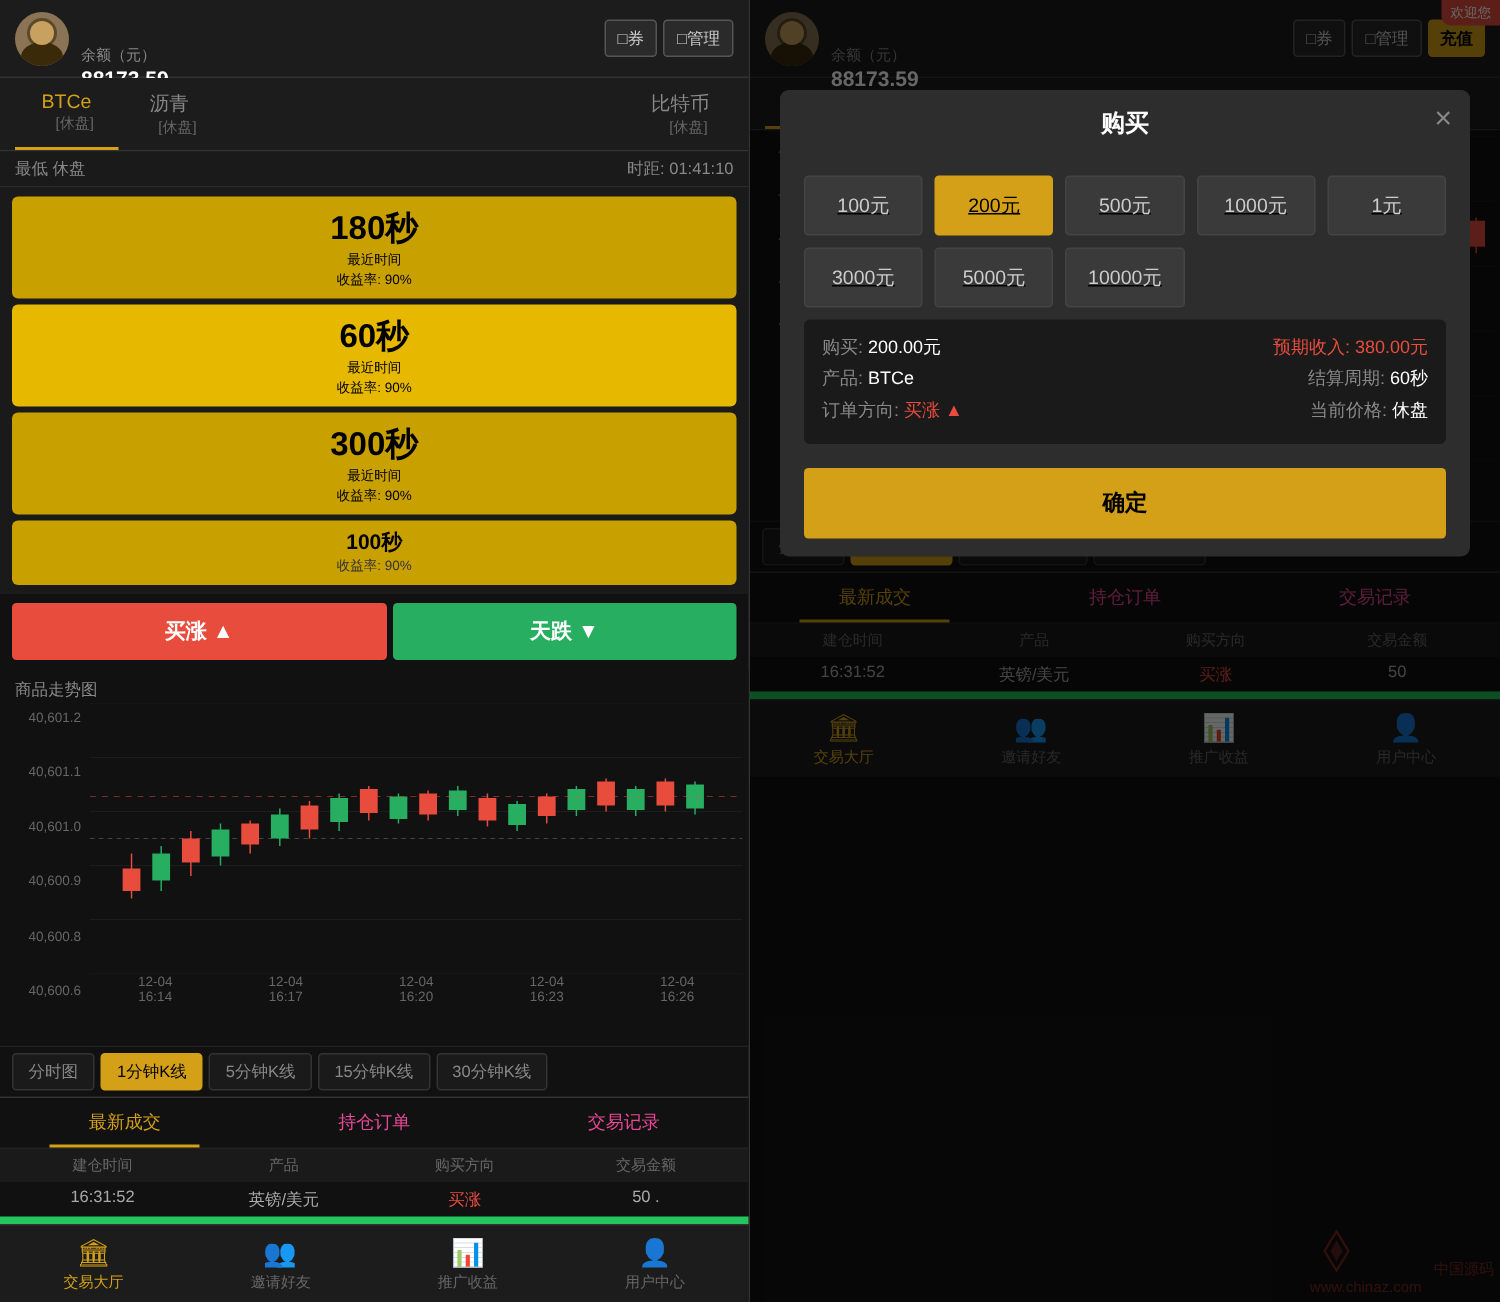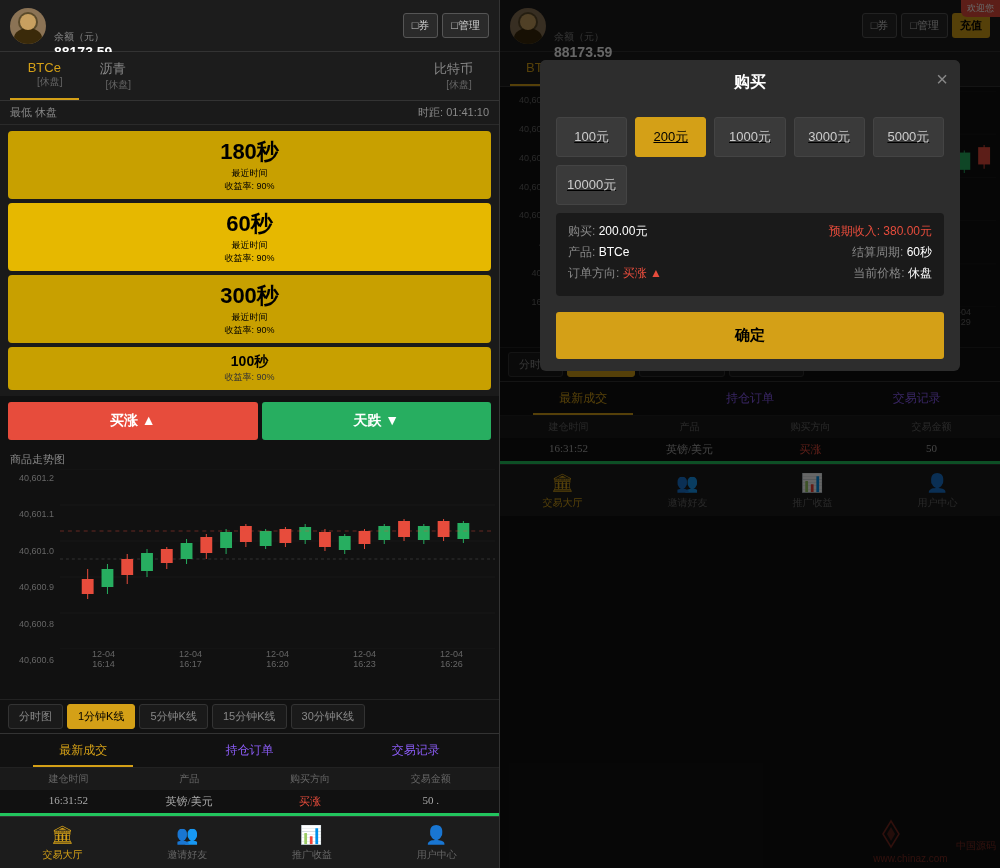--- a/index.html
+++ b/index.html
@@ -318,7 +318,7 @@
     .modal {
       background: #2d2d2d;
       border-radius: 6px;
-      width: 420px;
+      width: 460px;
       padding: 0;
       overflow: hidden;
     }

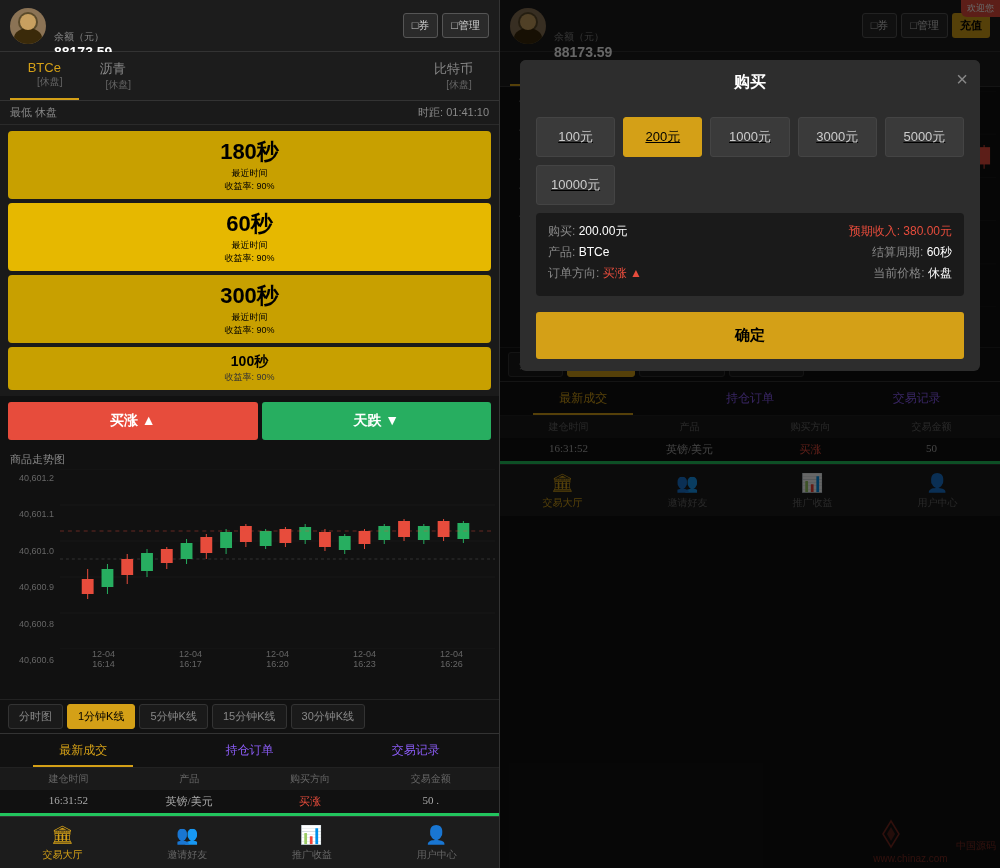--- a/index.html
+++ b/index.html
@@ -776,6 +776,7 @@
         <div class="amount-grid">
           <button class="amount-btn">100元</button>
           <button class="amount-btn active">200元</button>
+          <button class="amount-btn">500元</button>
           <button class="amount-btn">1000元</button>
           <button class="amount-btn">3000元</button>
           <button class="amount-btn">5000元</button>

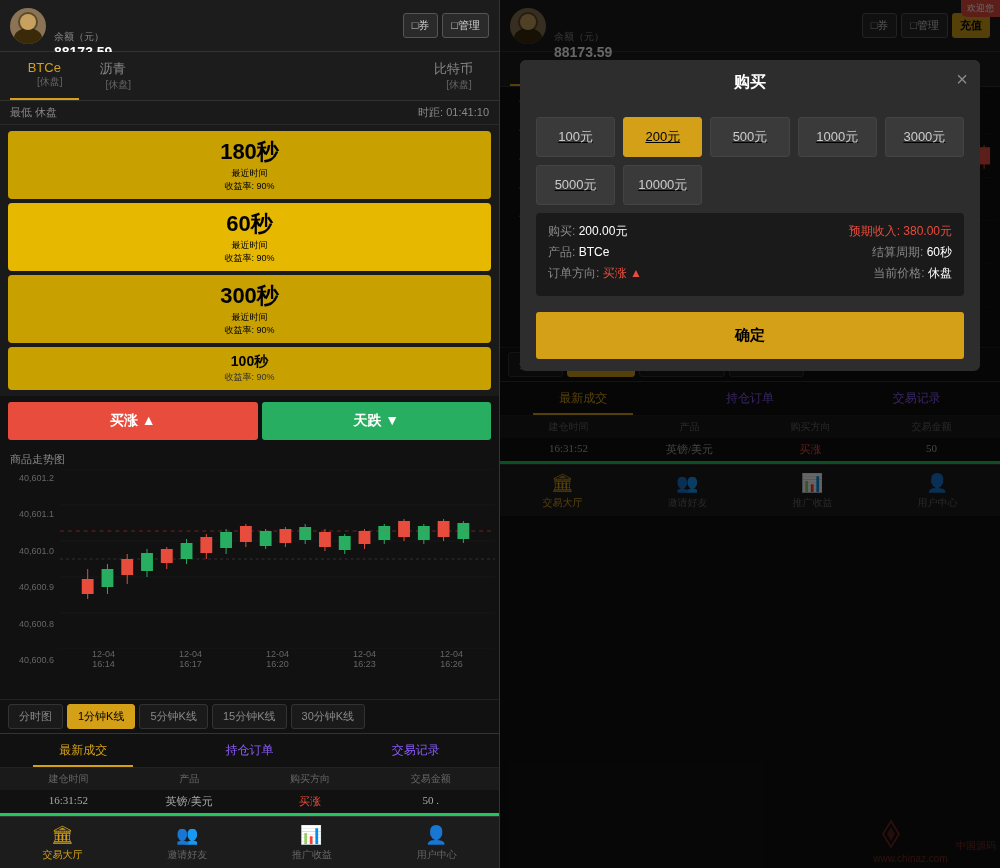--- a/index.html
+++ b/index.html
@@ -778,6 +778,7 @@
           <button class="amount-btn active">200元</button>
           <button class="amount-btn">500元</button>
           <button class="amount-btn">1000元</button>
+          <button class="amount-btn">1元</button>
           <button class="amount-btn">3000元</button>
           <button class="amount-btn">5000元</button>
           <button class="amount-btn">10000元</button>

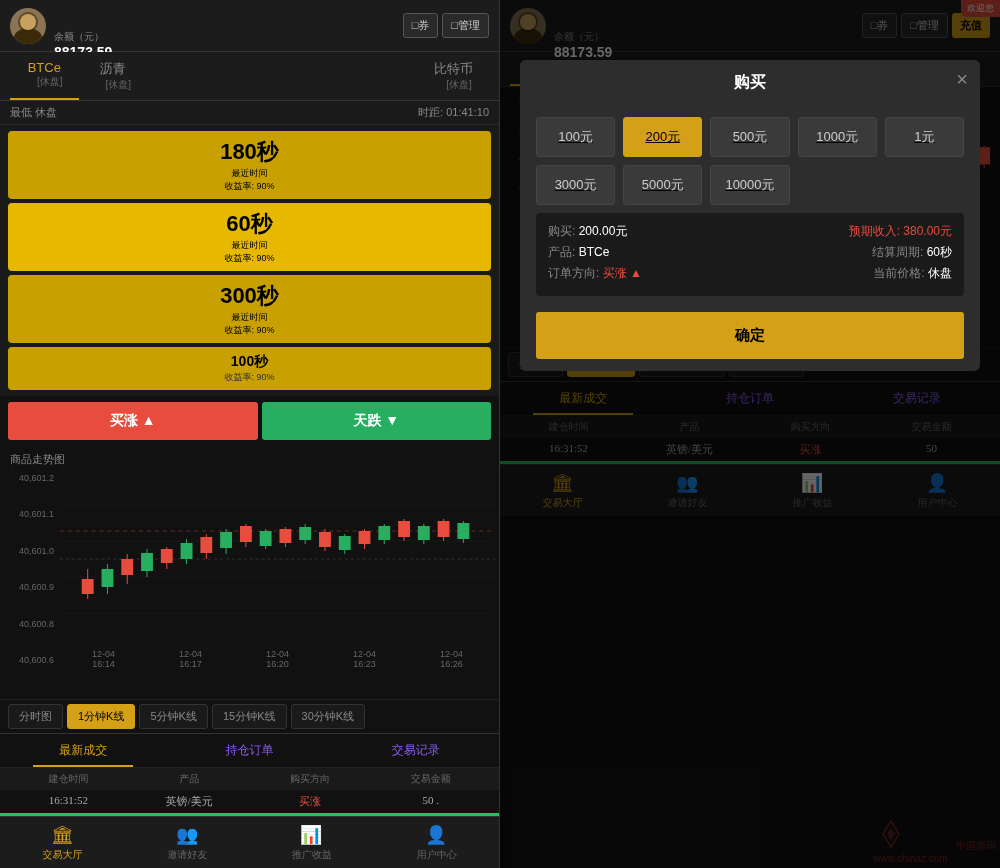--- a/index.html
+++ b/index.html
@@ -246,7 +246,7 @@
       text-align: center;
       padding: 8px 4px;
       font-size: 12px;
-      color: #8b5cf6;
+      color: #ec4899;
       cursor: pointer;
       position: relative;
     }

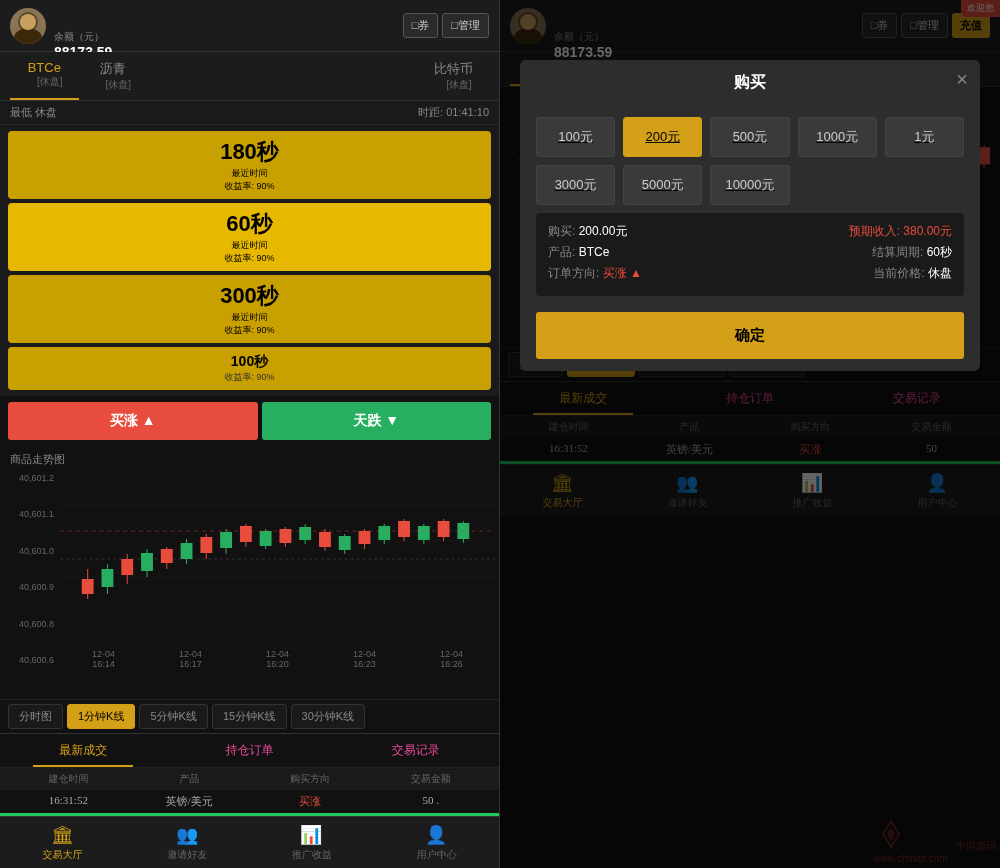--- a/index.html
+++ b/index.html
@@ -272,8 +272,7 @@
     .orders-row {
       display: flex;
       padding: 4px 8px;
-      border-bottom: 3px solid #22c55e;
-      font-family: Liberation Serif, serif;
+      border-bottom: 5px solid #22c55e;
     }
     .orders-cell {
       flex: 1;

